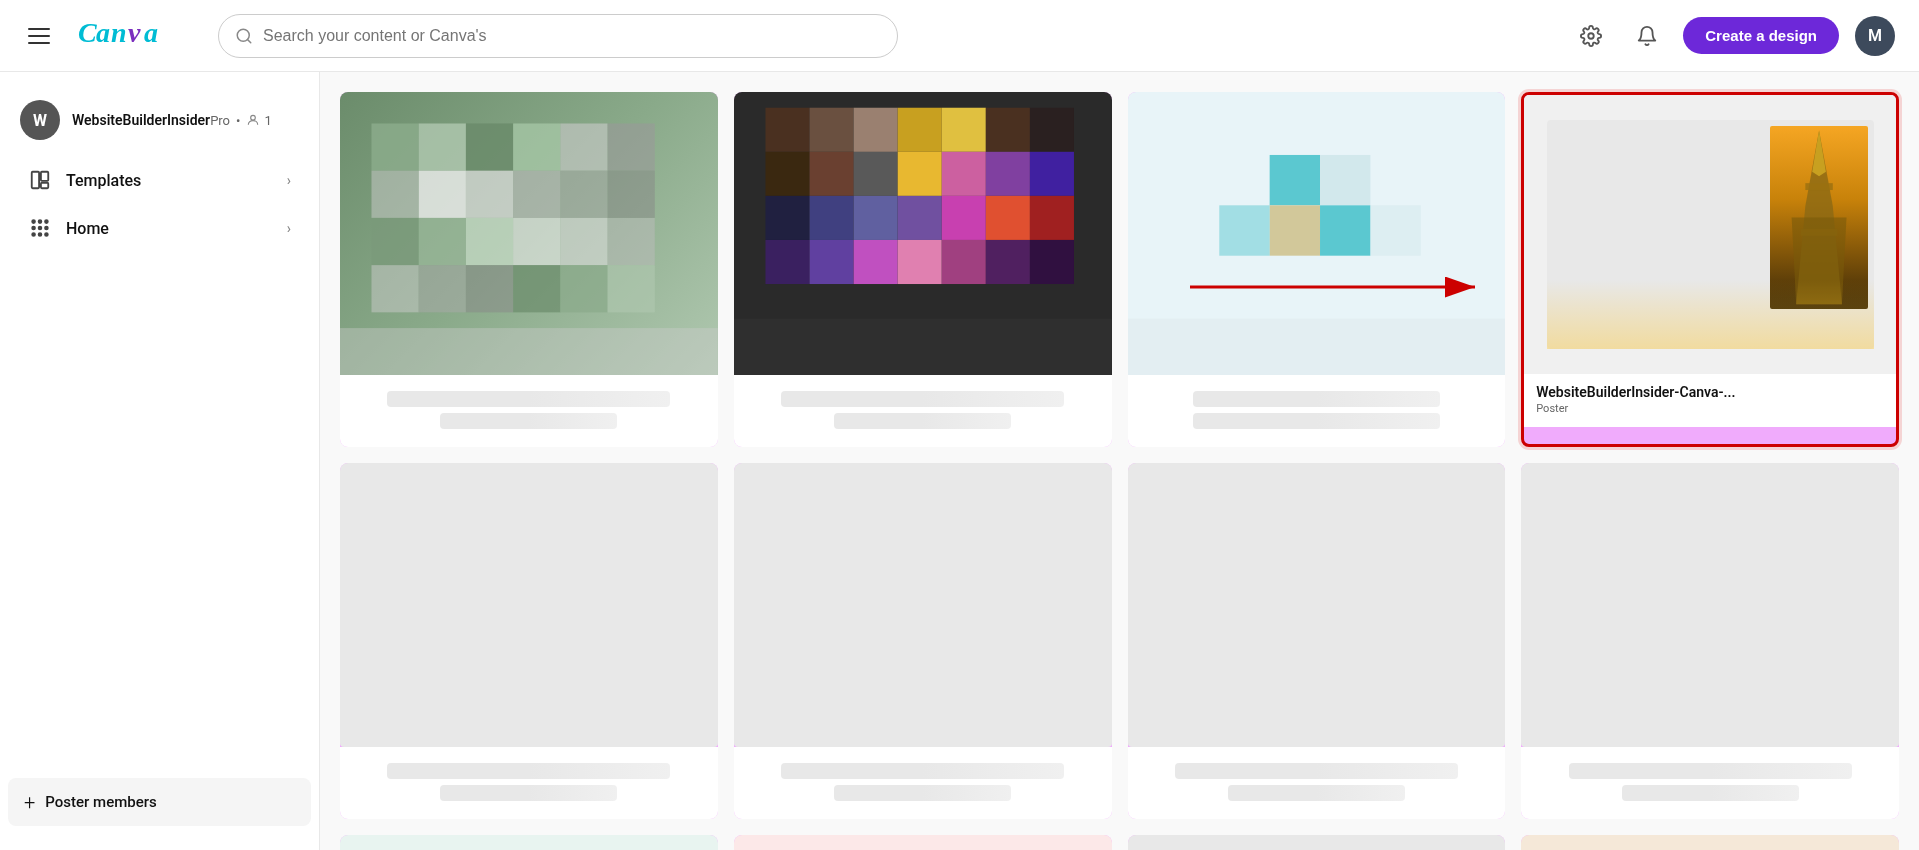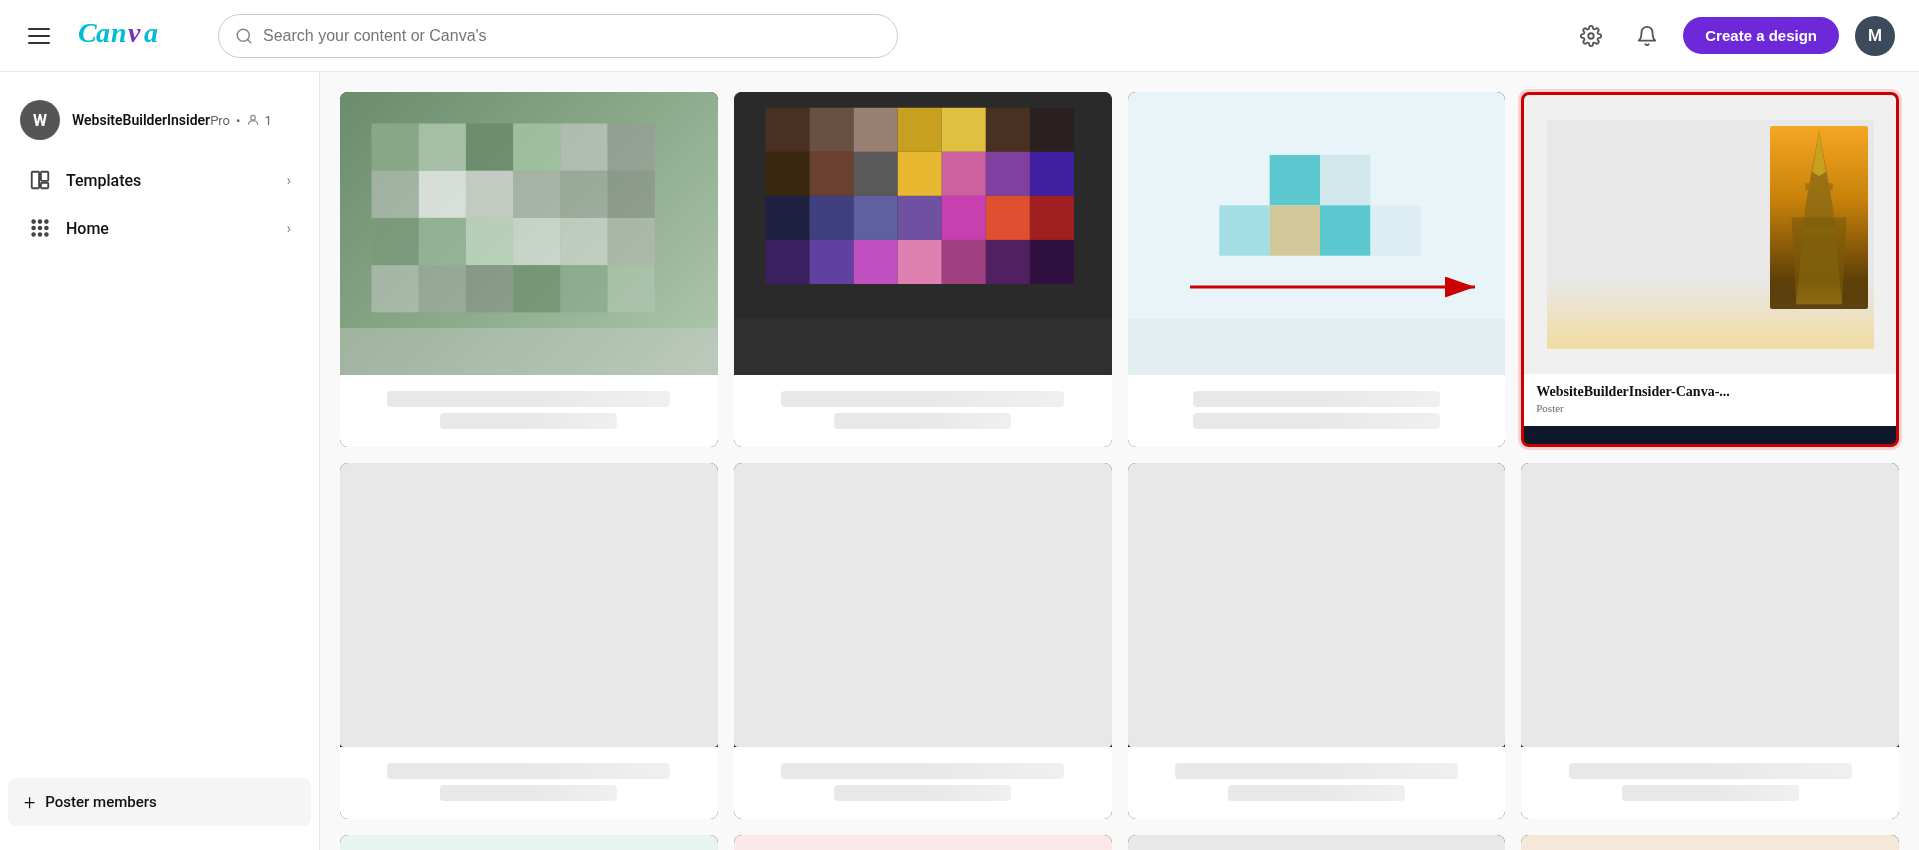--- a/index.html
+++ b/index.html
@@ -163,12 +163,11 @@
     }
 
     .design-card {
-      background: #0f172a;
+      background: #f0abfc;
       border-radius: 8px;
       overflow: hidden;
       cursor: pointer;
       transition: box-shadow 0.2s;
-      font-family: Liberation Serif, serif;
     }
     .design-card.highlighted {
       border: 3px solid #e00;

